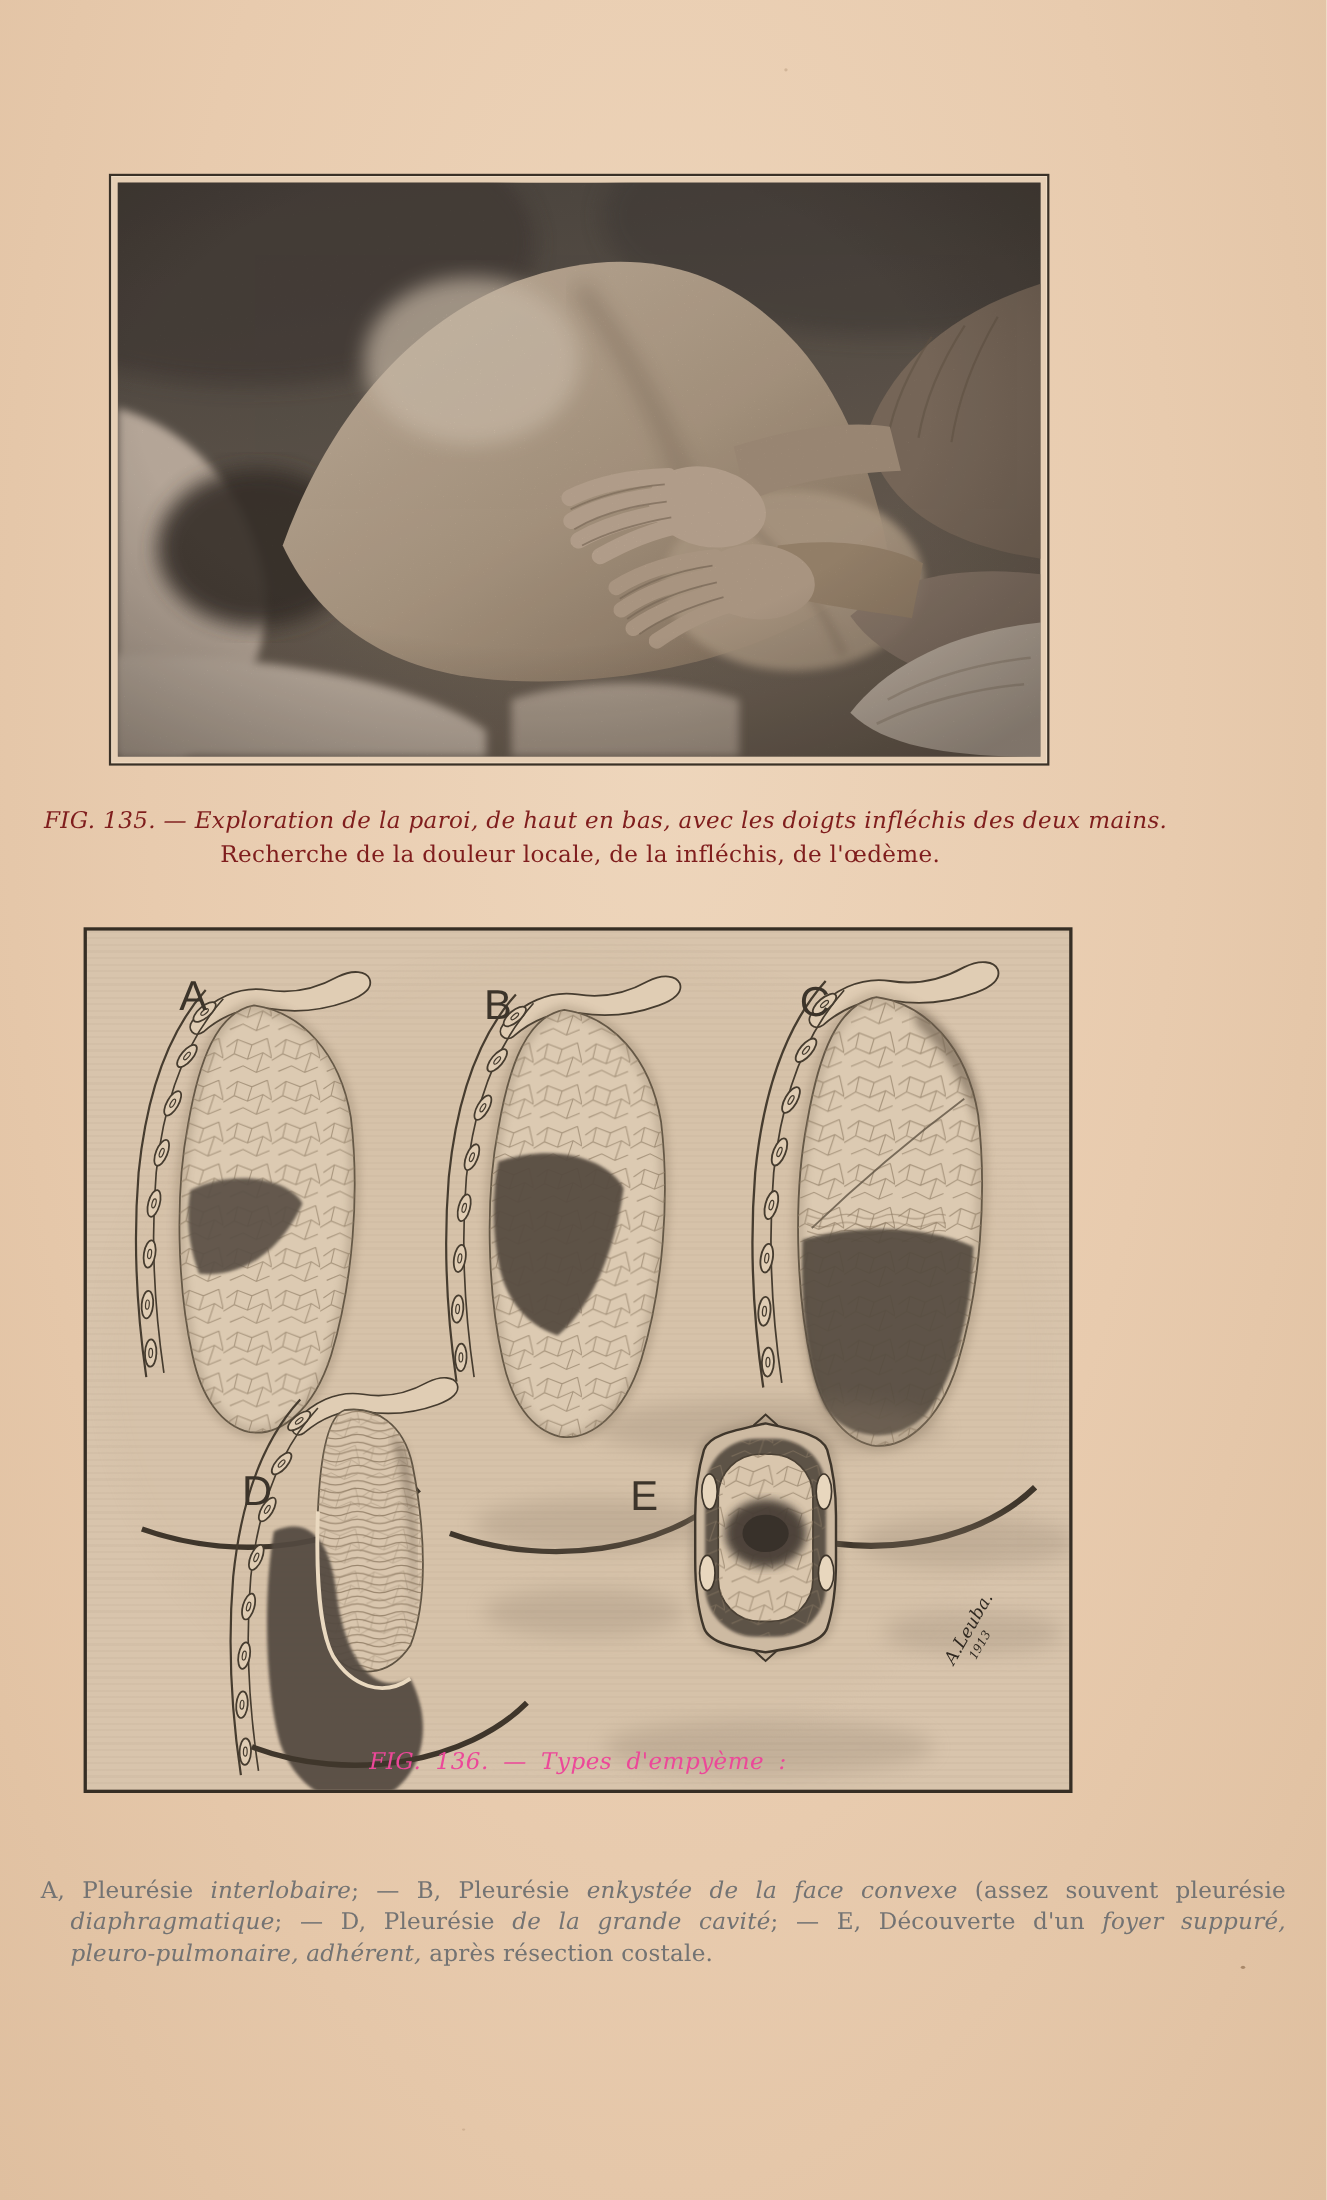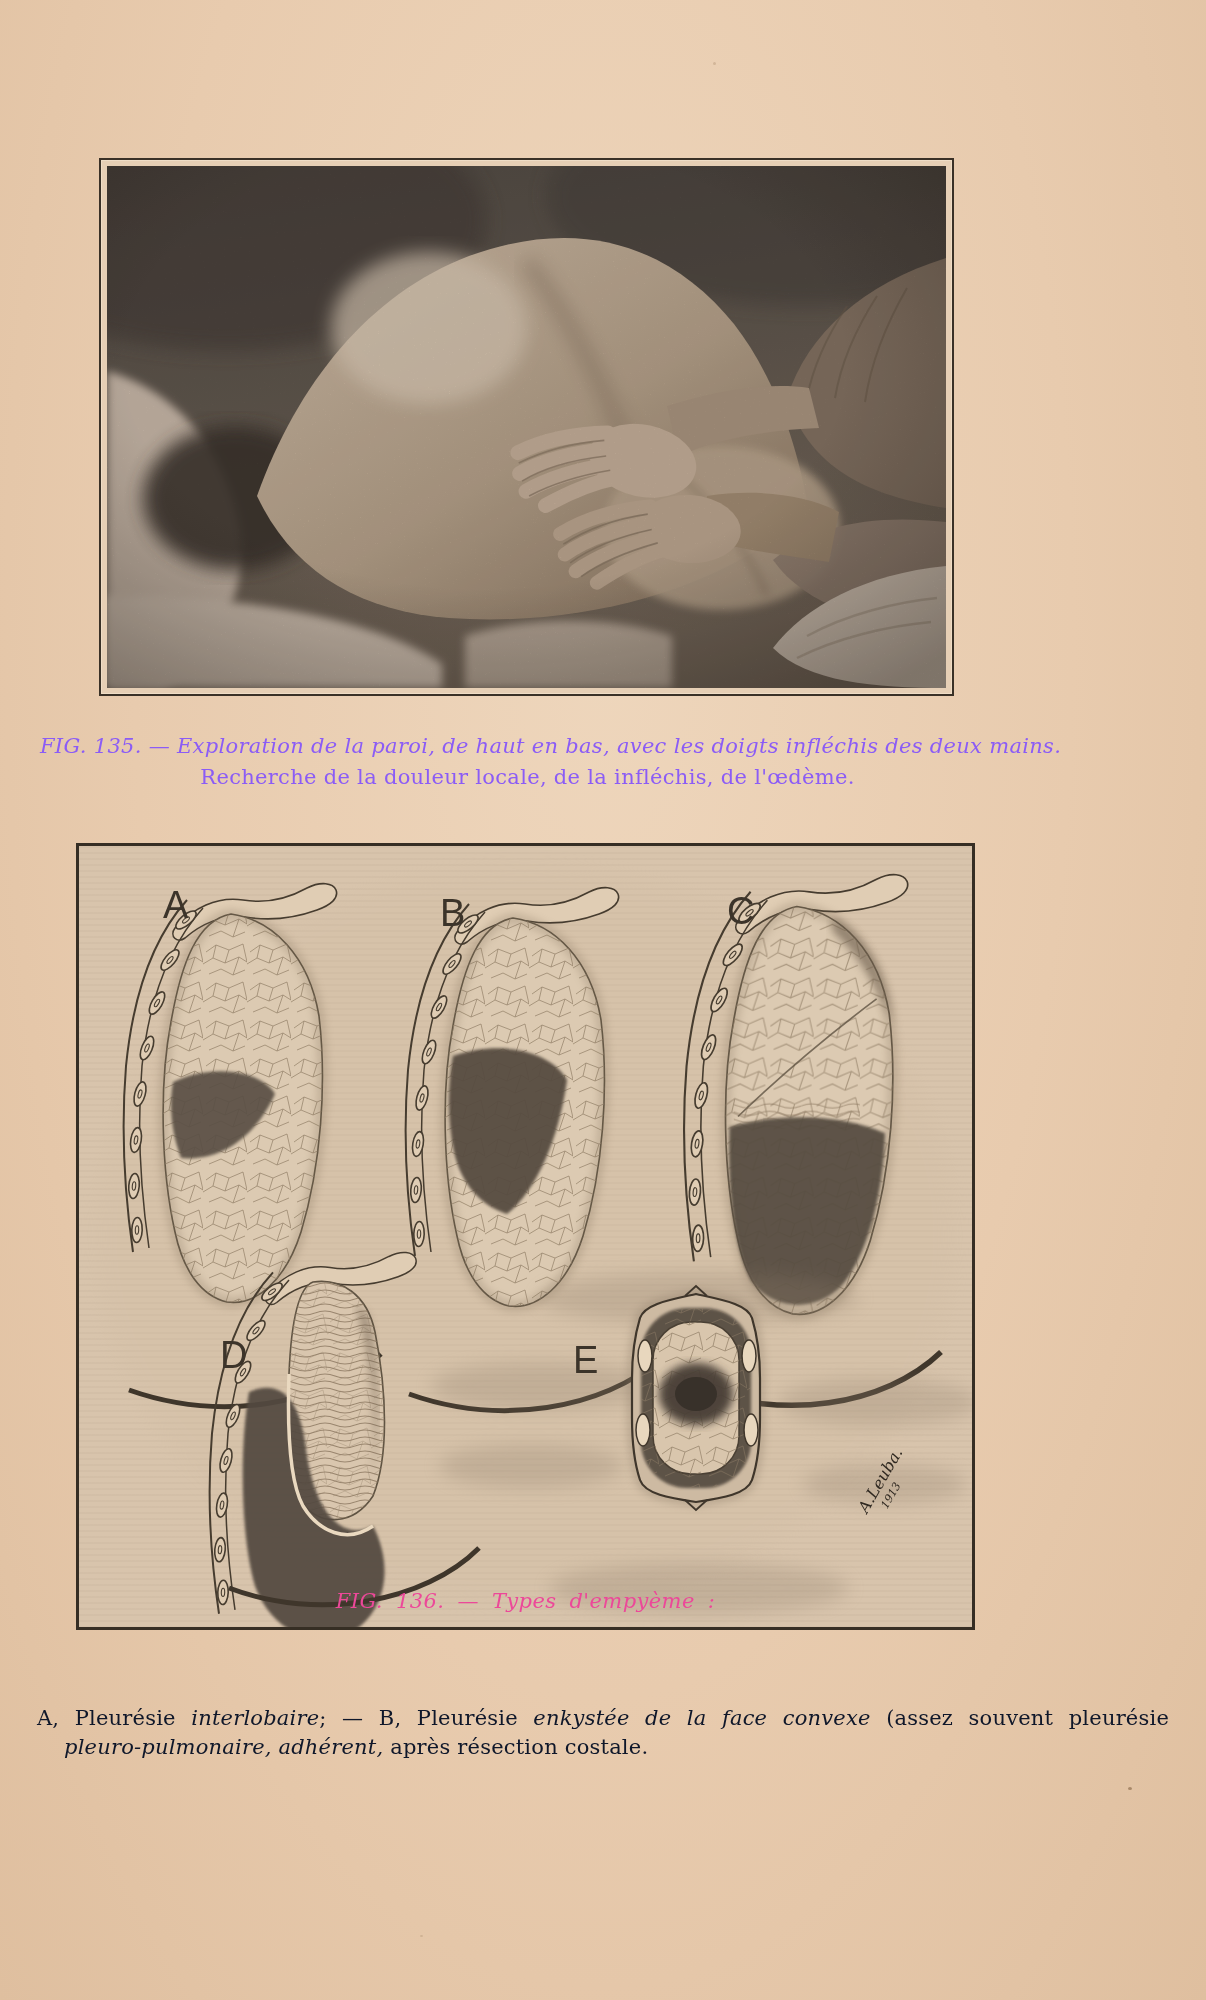--- a/index.html
+++ b/index.html
@@ -19,7 +19,7 @@
   .photo-frame svg{display:block;width:839px;height:522px;}
   .caption135{
     position:absolute;left:40px;top:731px;width:975px;text-align:center;
-    font-size:21px;line-height:31px;letter-spacing:.3px;color:#8b5cf6;
+    font-size:21px;line-height:31px;letter-spacing:.3px;color:#7f1d1d;
   }
   .caption135 .line{white-space:nowrap;}
   

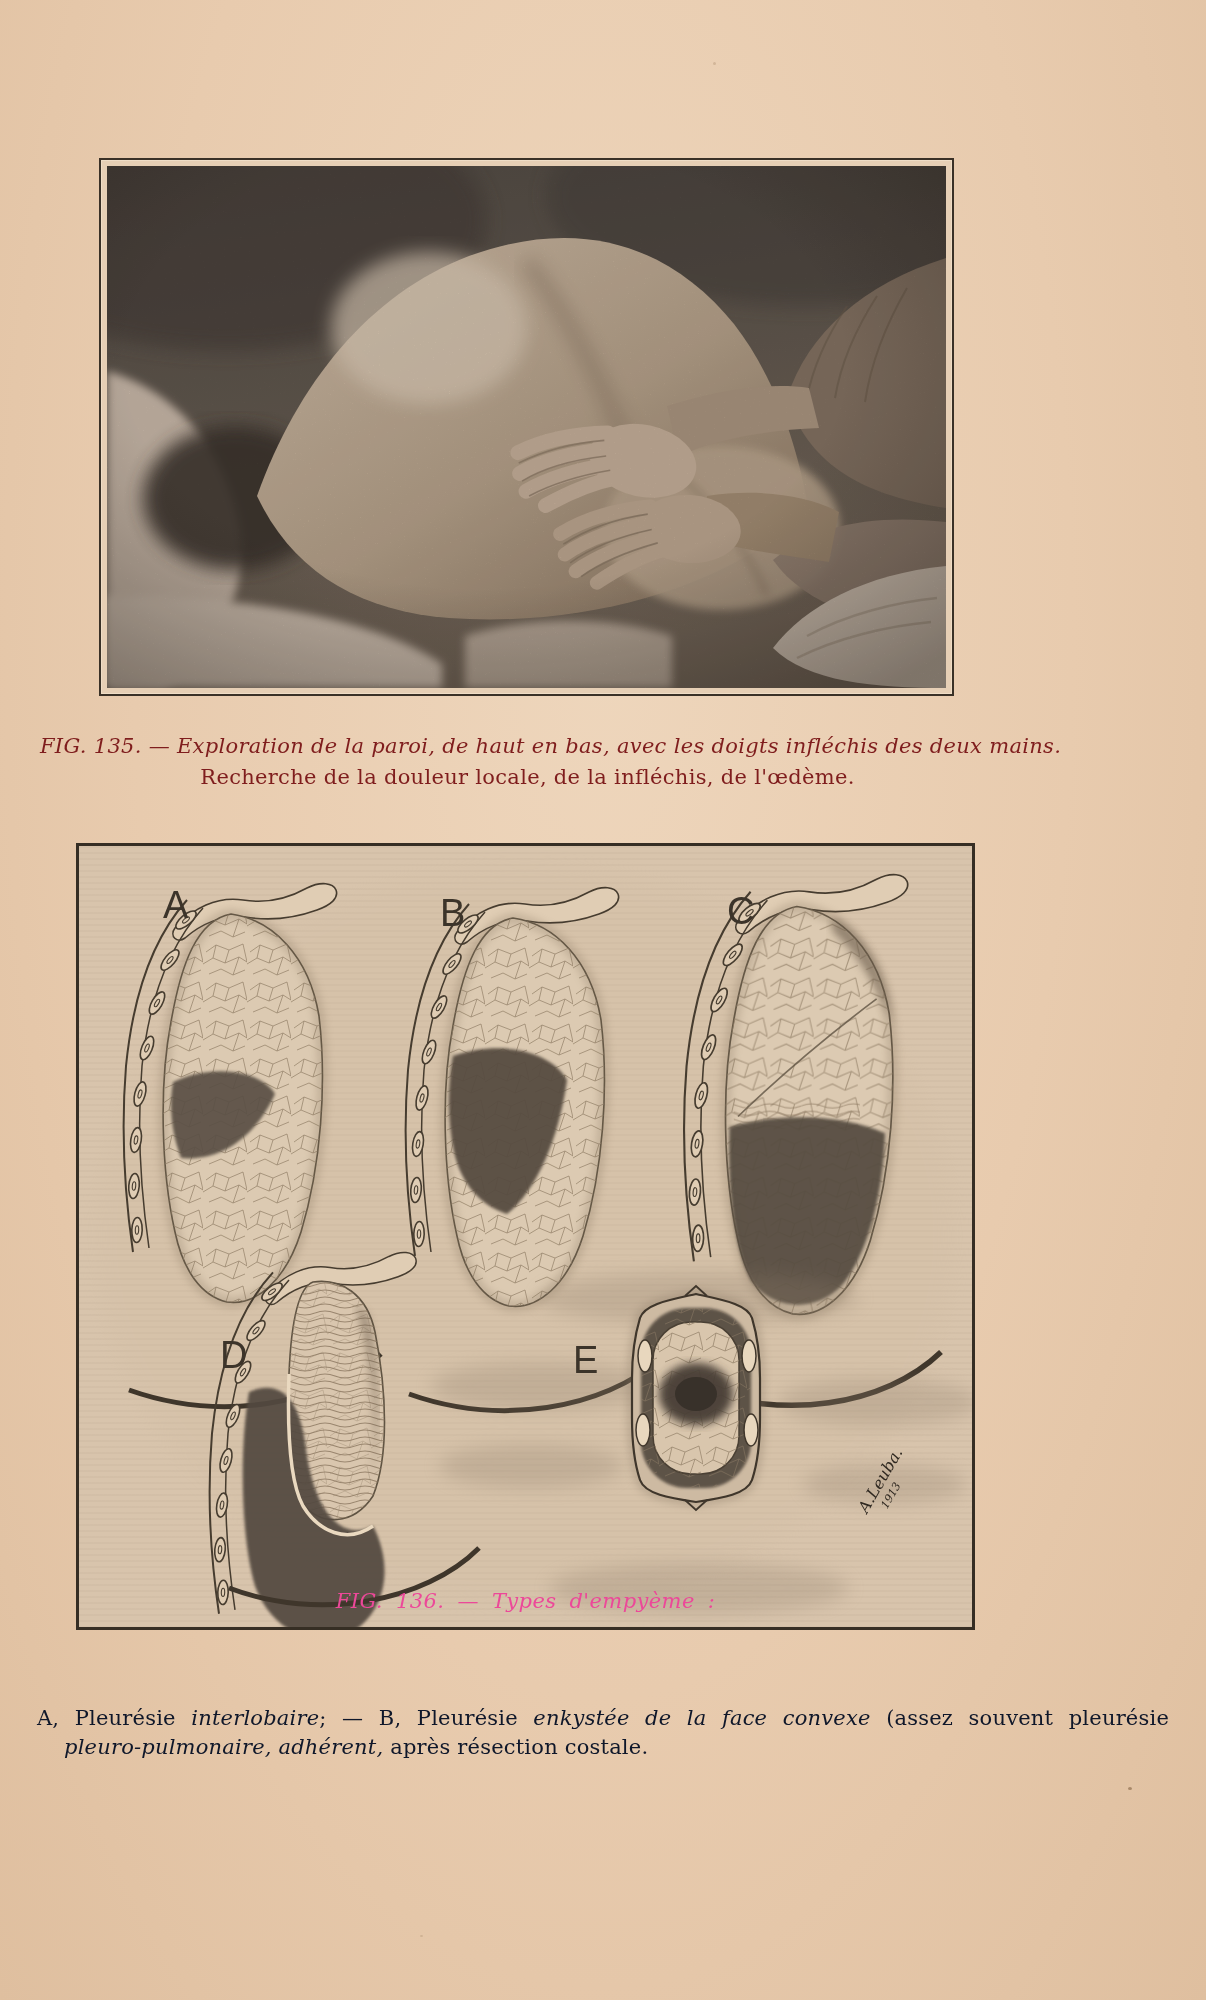--- a/index.html
+++ b/index.html
@@ -37,7 +37,7 @@
   }
   .legend{
     position:absolute;left:37px;top:1704px;width:1132px;
-    font-size:21px;line-height:29px;letter-spacing:.2px;color:#0f172a;
+    font-size:21px;line-height:29px;letter-spacing:.2px;color:#737373;
   }
   .legend .lg-line{text-align:justify;text-align-last:justify;}
   .legend .lg-line.cont{margin-left:27px;width:1105px;}

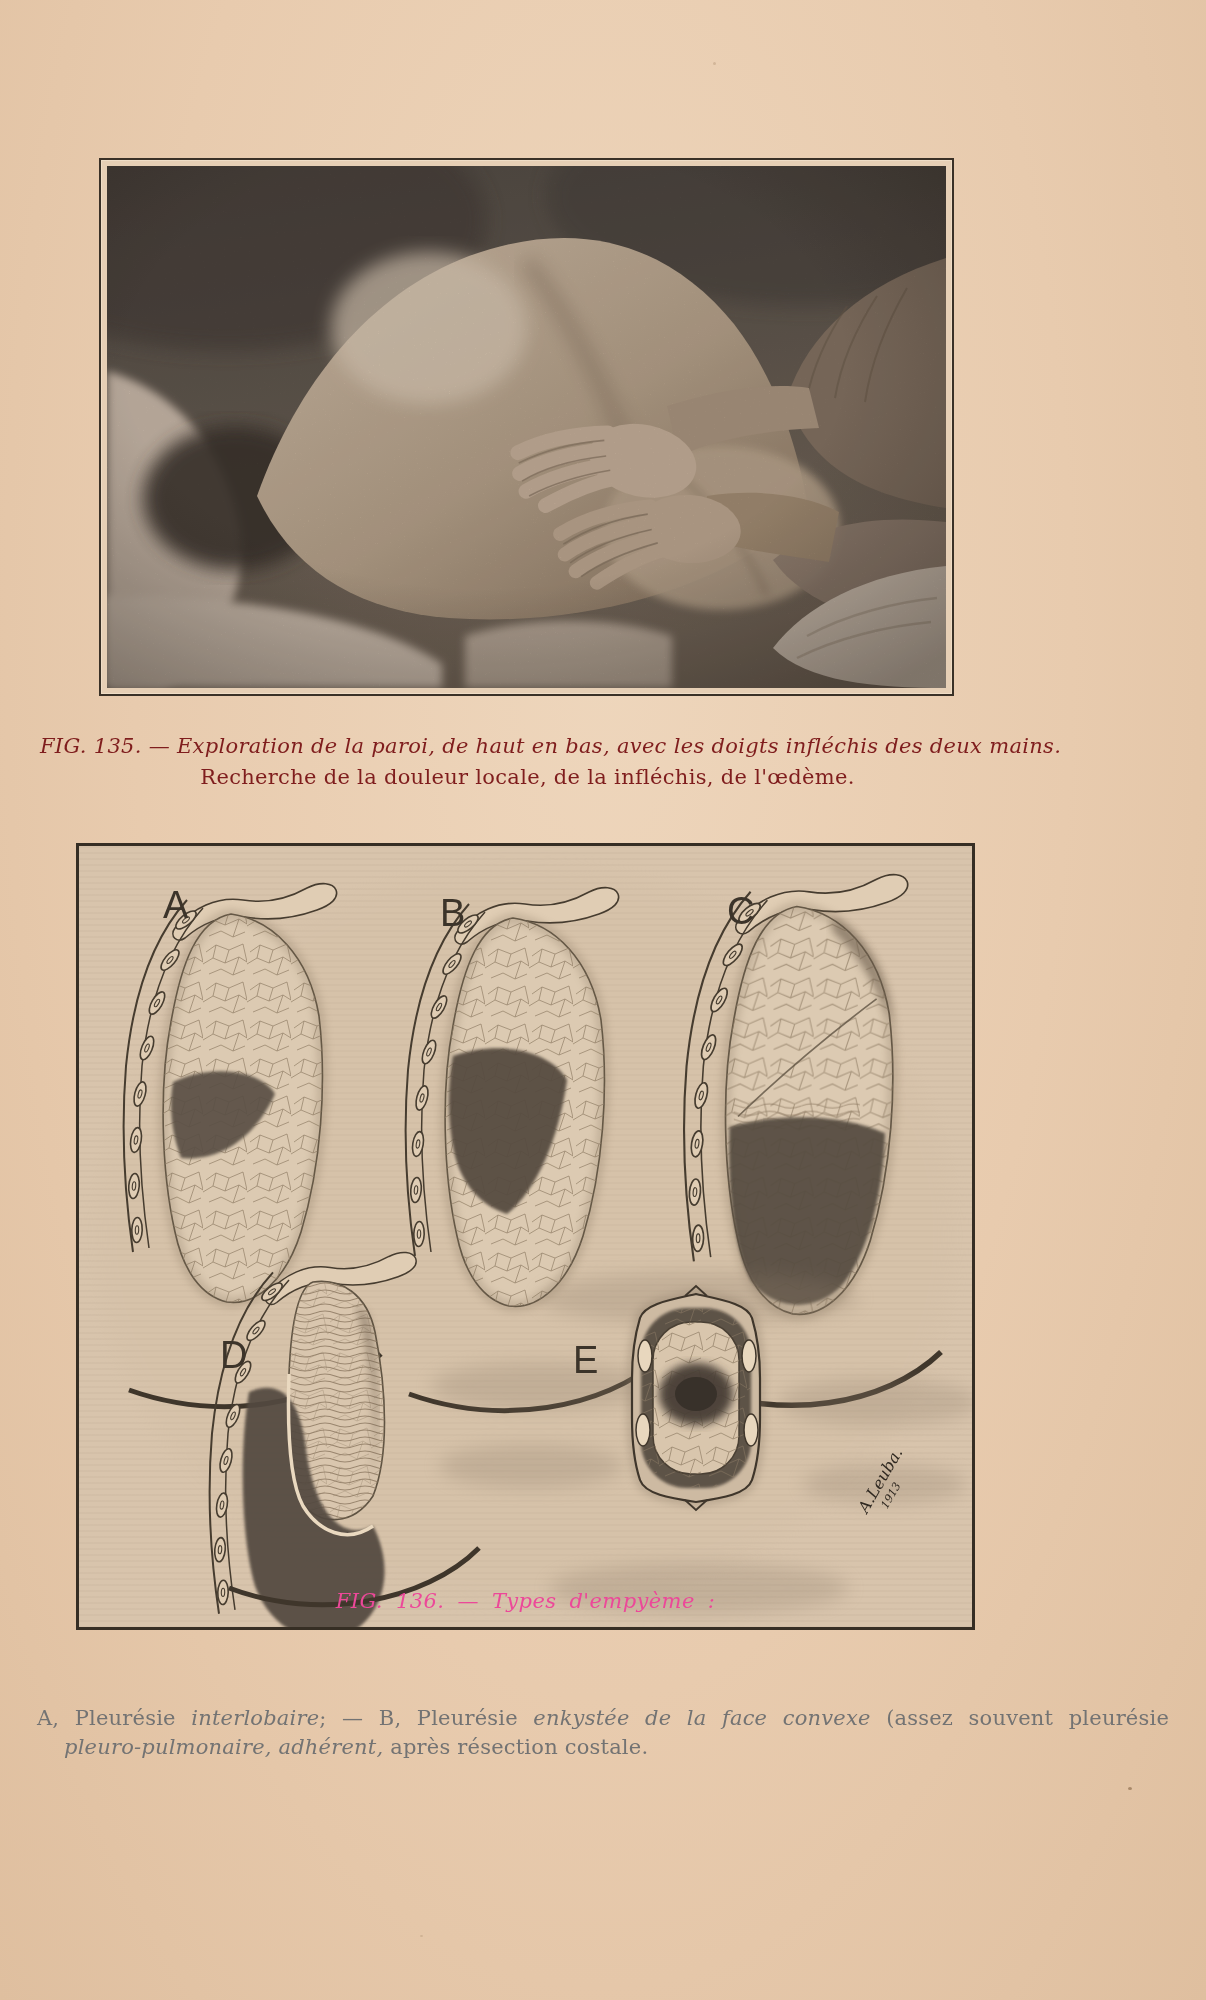--- a/index.html
+++ b/index.html
@@ -273,6 +273,7 @@
 
   <div class="legend">
     <div class="lg-line"><span>A, Pleurésie </span><span class="it">interlobaire</span><span>; — B, Pleurésie </span><span class="it">enkystée de la face convexe</span><span> (assez souvent pleurésie</span></div>
+    <div class="lg-line cont"><span class="it">diaphragmatique</span><span>; — D, Pleurésie </span><span class="it">de la grande cavité</span><span>; — E, Découverte d'un </span><span class="it">foyer suppuré,</span></div>
     <div class="lg-line cont last"><span class="it">pleuro-pulmonaire, adhérent,</span><span> après résection costale.</span></div>
   </div>
 

